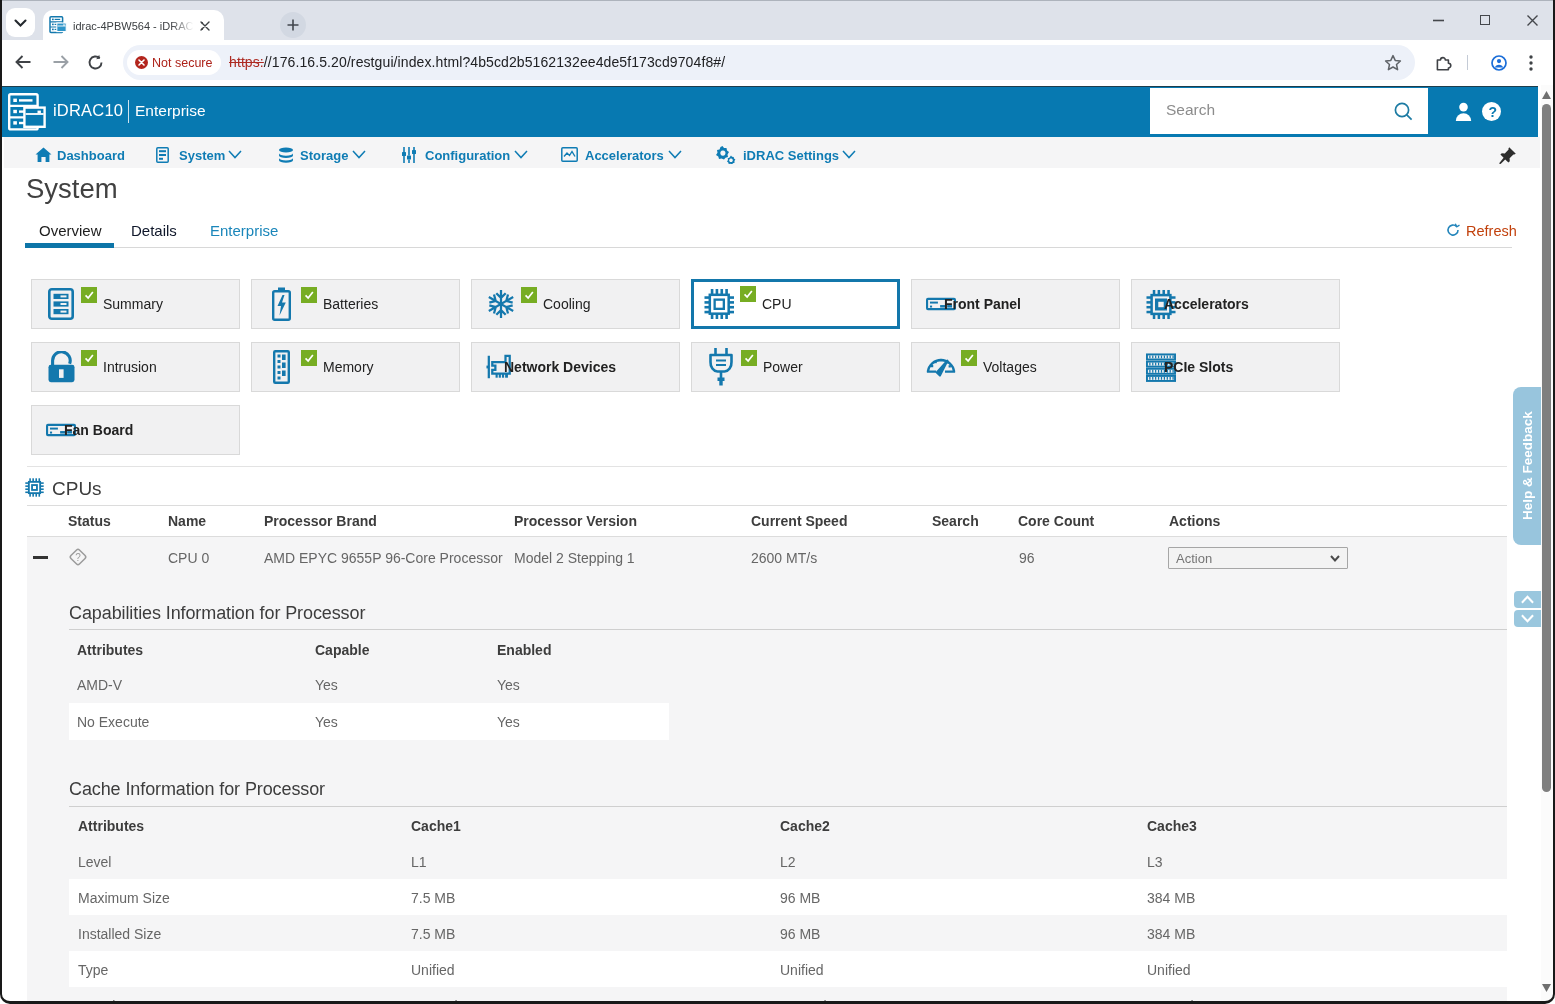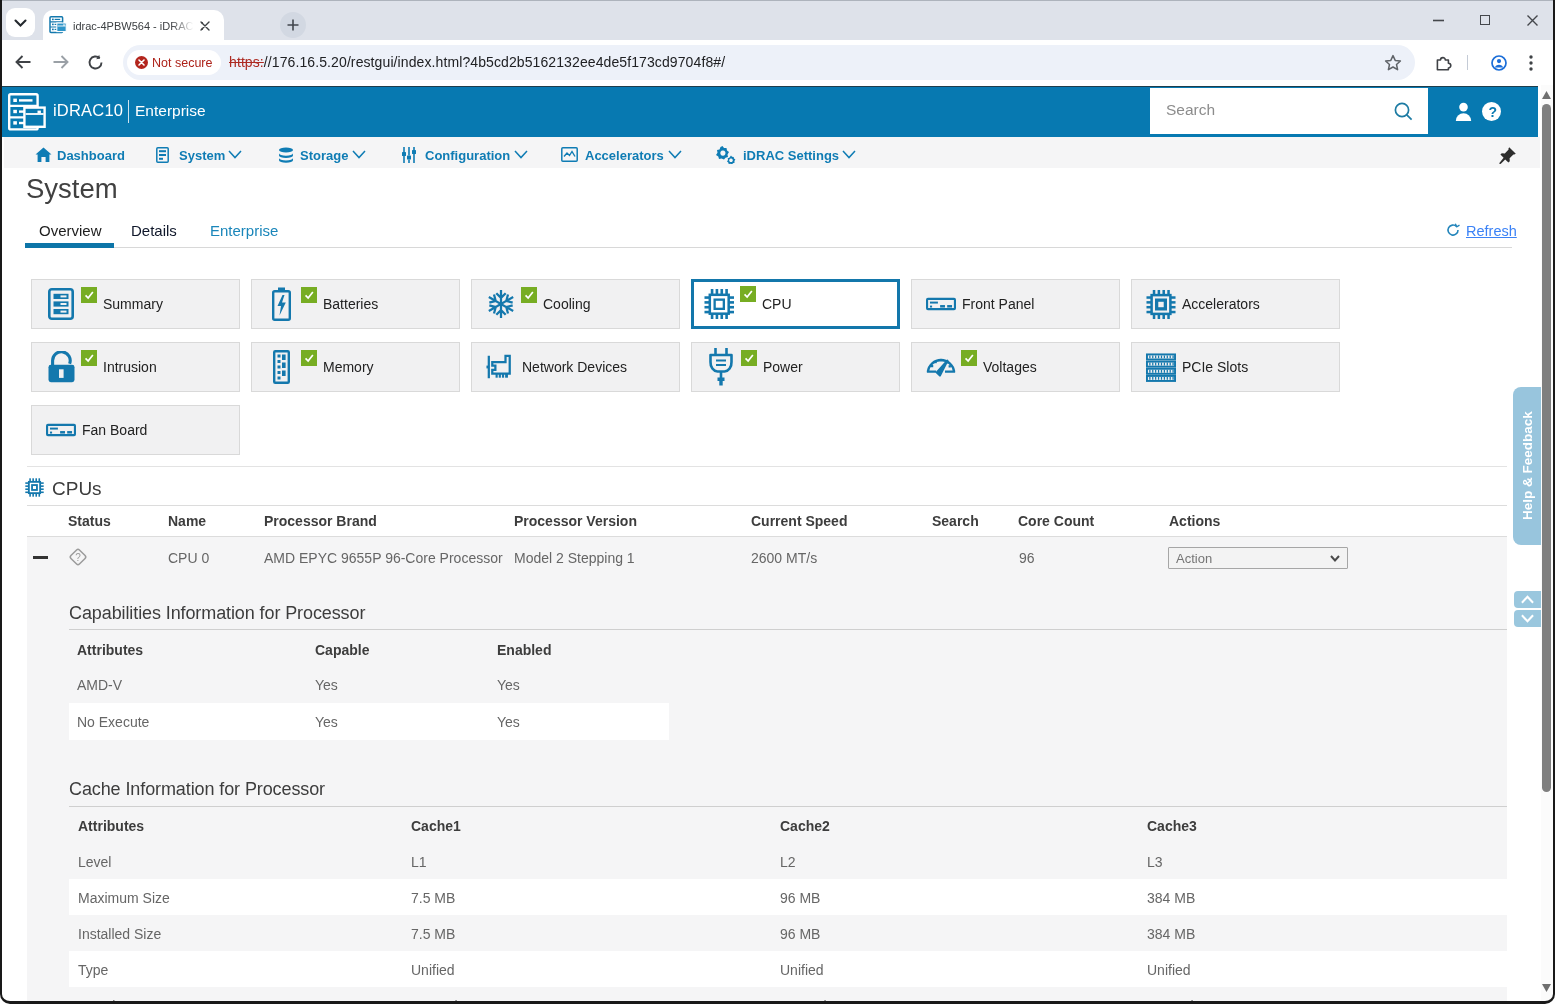--- a/index.html
+++ b/index.html
@@ -24,7 +24,7 @@
 .tabtxt{position:absolute;top:222px;font-size:15px;}
 #tabline{position:absolute;left:25px;top:247px;width:1487px;height:1px;background:#d8d8d8;}
 #tabul{position:absolute;left:25px;top:243px;width:89px;height:4.5px;background:#0d75a8;}
-#refresh{position:absolute;left:1466px;top:222.5px;font-size:14.5px;color:#3b82f6;text-decoration:underline;}
+#refresh{position:absolute;left:1466px;top:222.5px;font-size:14.5px;color:#c2410c;}
 
 .tile{position:absolute;width:209px;height:50px;background:#f1f1f2;border:1px solid #d9d9d9;}
 .tilesel{background:#fff;border:3px solid #1377ab;}

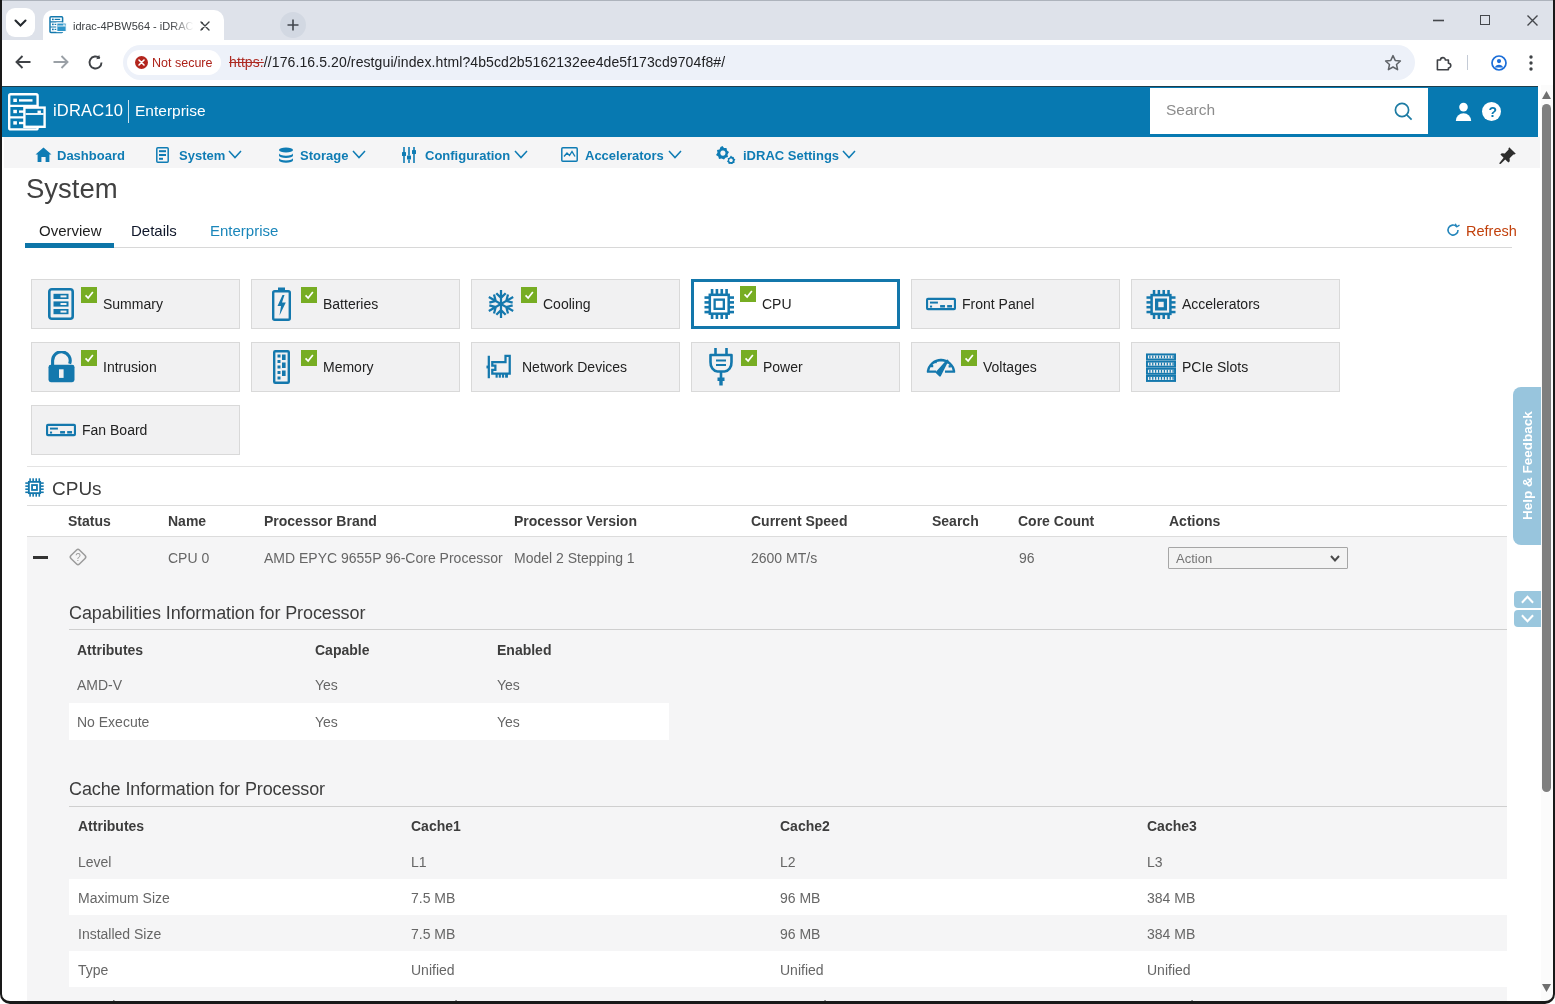--- a/index.html
+++ b/index.html
@@ -31,7 +31,7 @@
 .ticon{position:absolute;left:14px;top:50%;transform:translateY(-50%);width:30px;height:38px;display:flex;align-items:center;justify-content:center;}
 .badge{position:absolute;left:49px;top:7px;width:16px;height:16px;background:#77ad23;display:flex;align-items:center;justify-content:center;}
 .tlabel{position:absolute;top:0;height:100%;display:flex;align-items:center;font-size:14px;color:#222;}
-.lb{left:71px;} .lnb{left:50px;}
+.lb{left:71px;} .lnb{left:32px;font-weight:bold;}
 
 #hr1{position:absolute;left:27px;top:466px;width:1480px;height:1px;background:#e3e3e3;}
 .thead{position:absolute;font-size:14px;font-weight:bold;color:#3d3d3d;}

